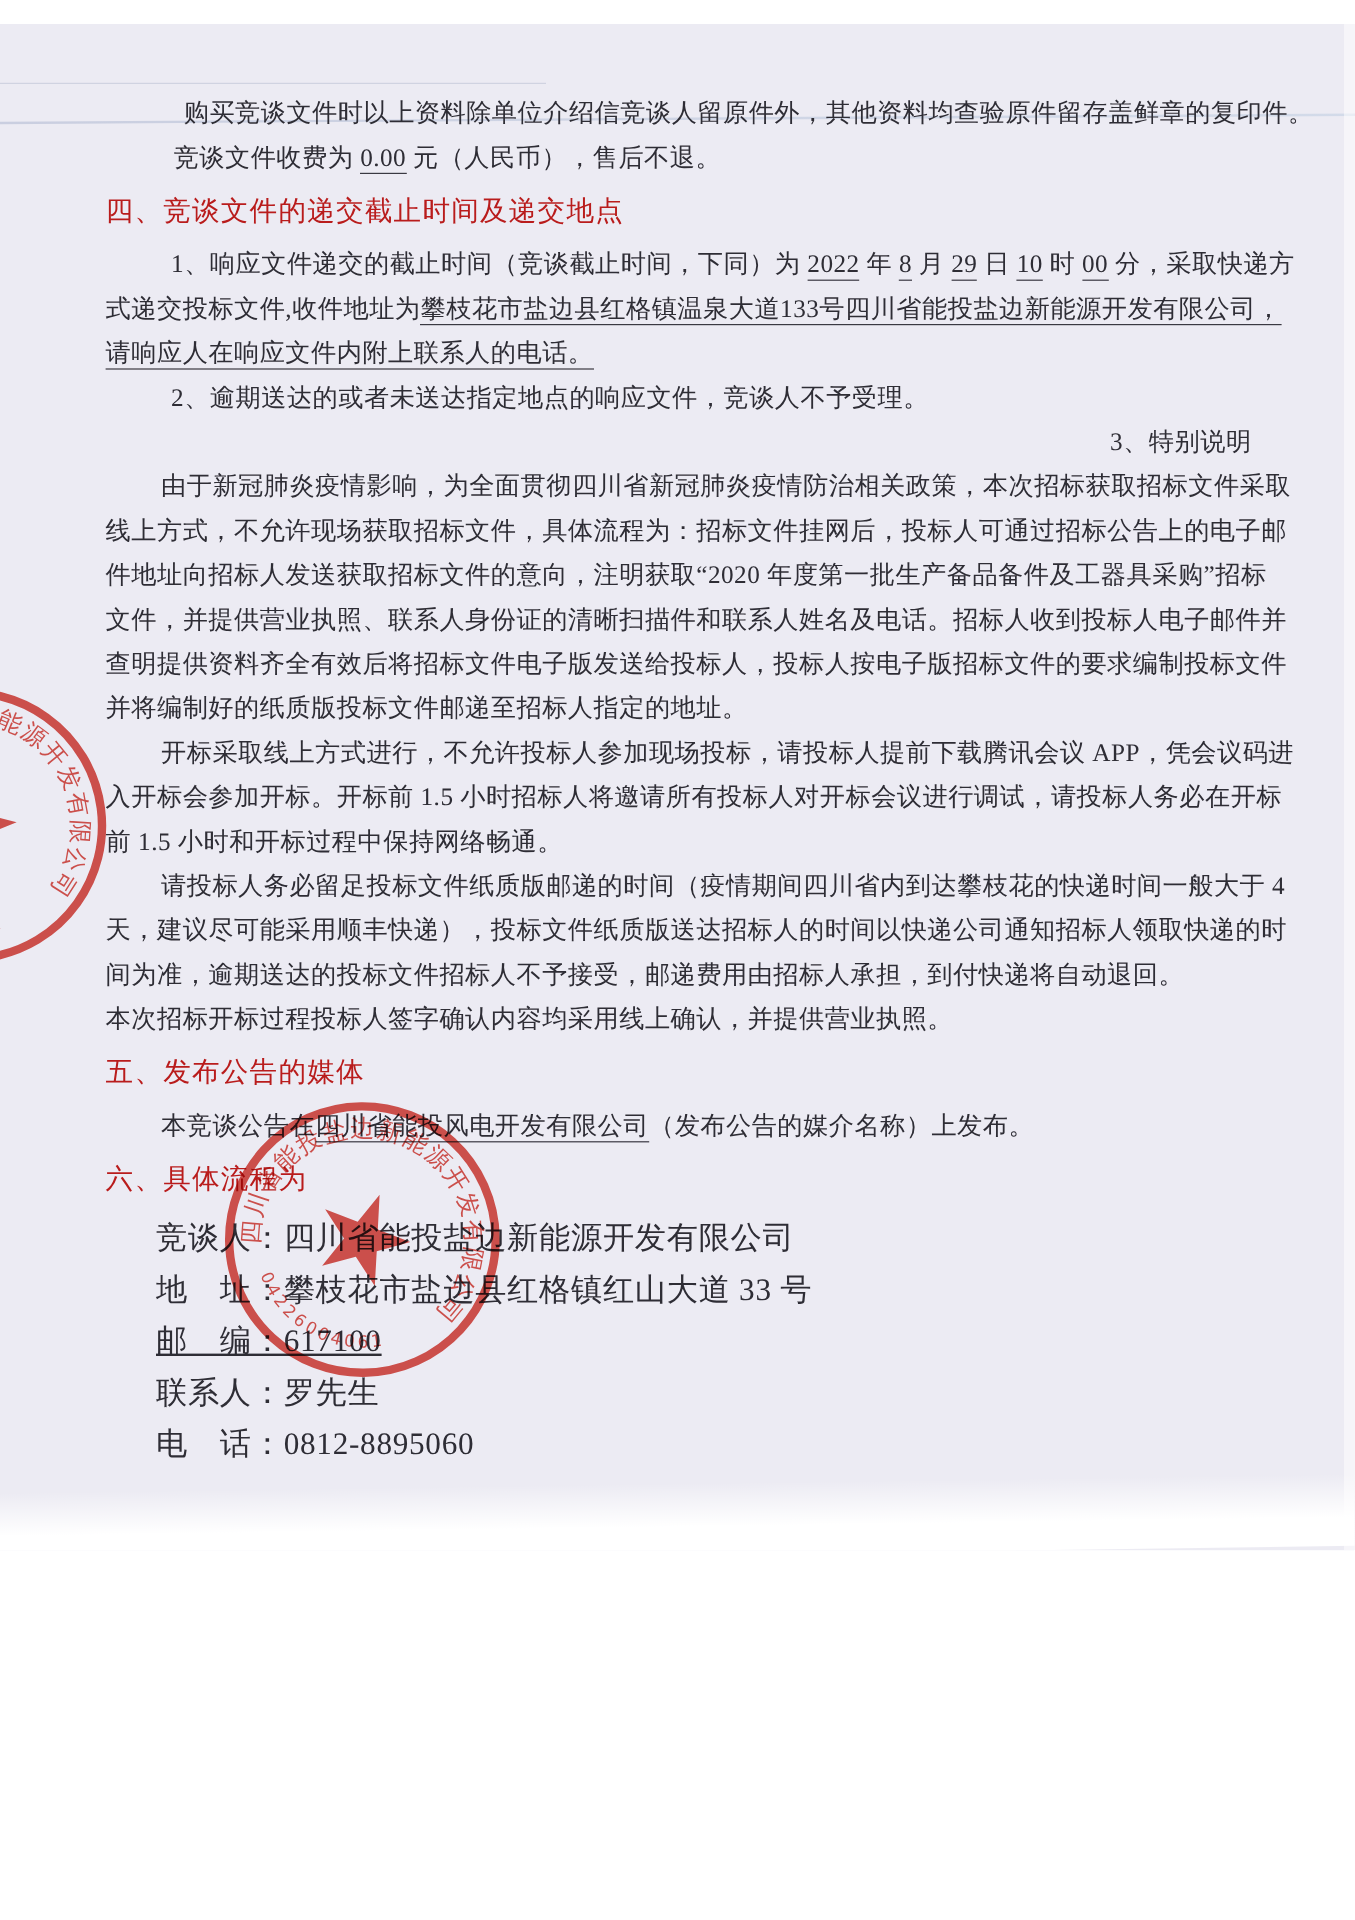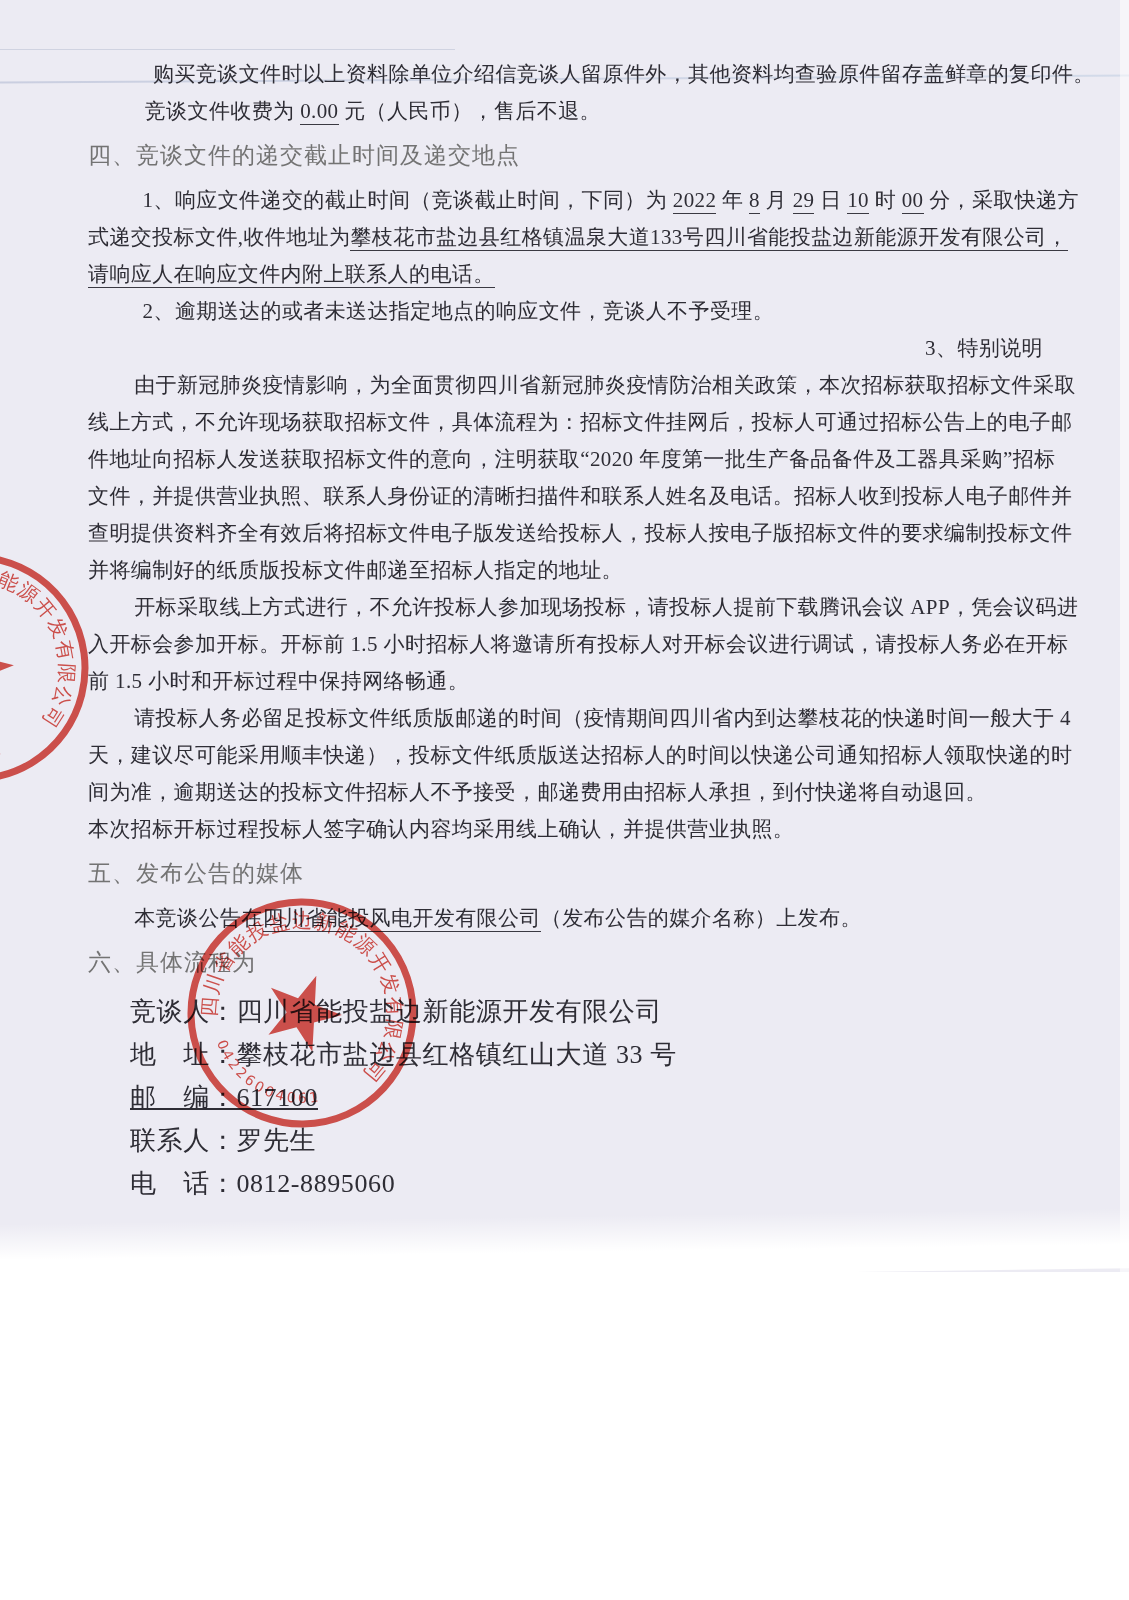--- a/index.html
+++ b/index.html
@@ -15,6 +15,7 @@
     background: #ecebf3;
     overflow: hidden;
     color: #2e2d35;
+    margin-top: 20px;
   }
   .content {
     position: absolute;

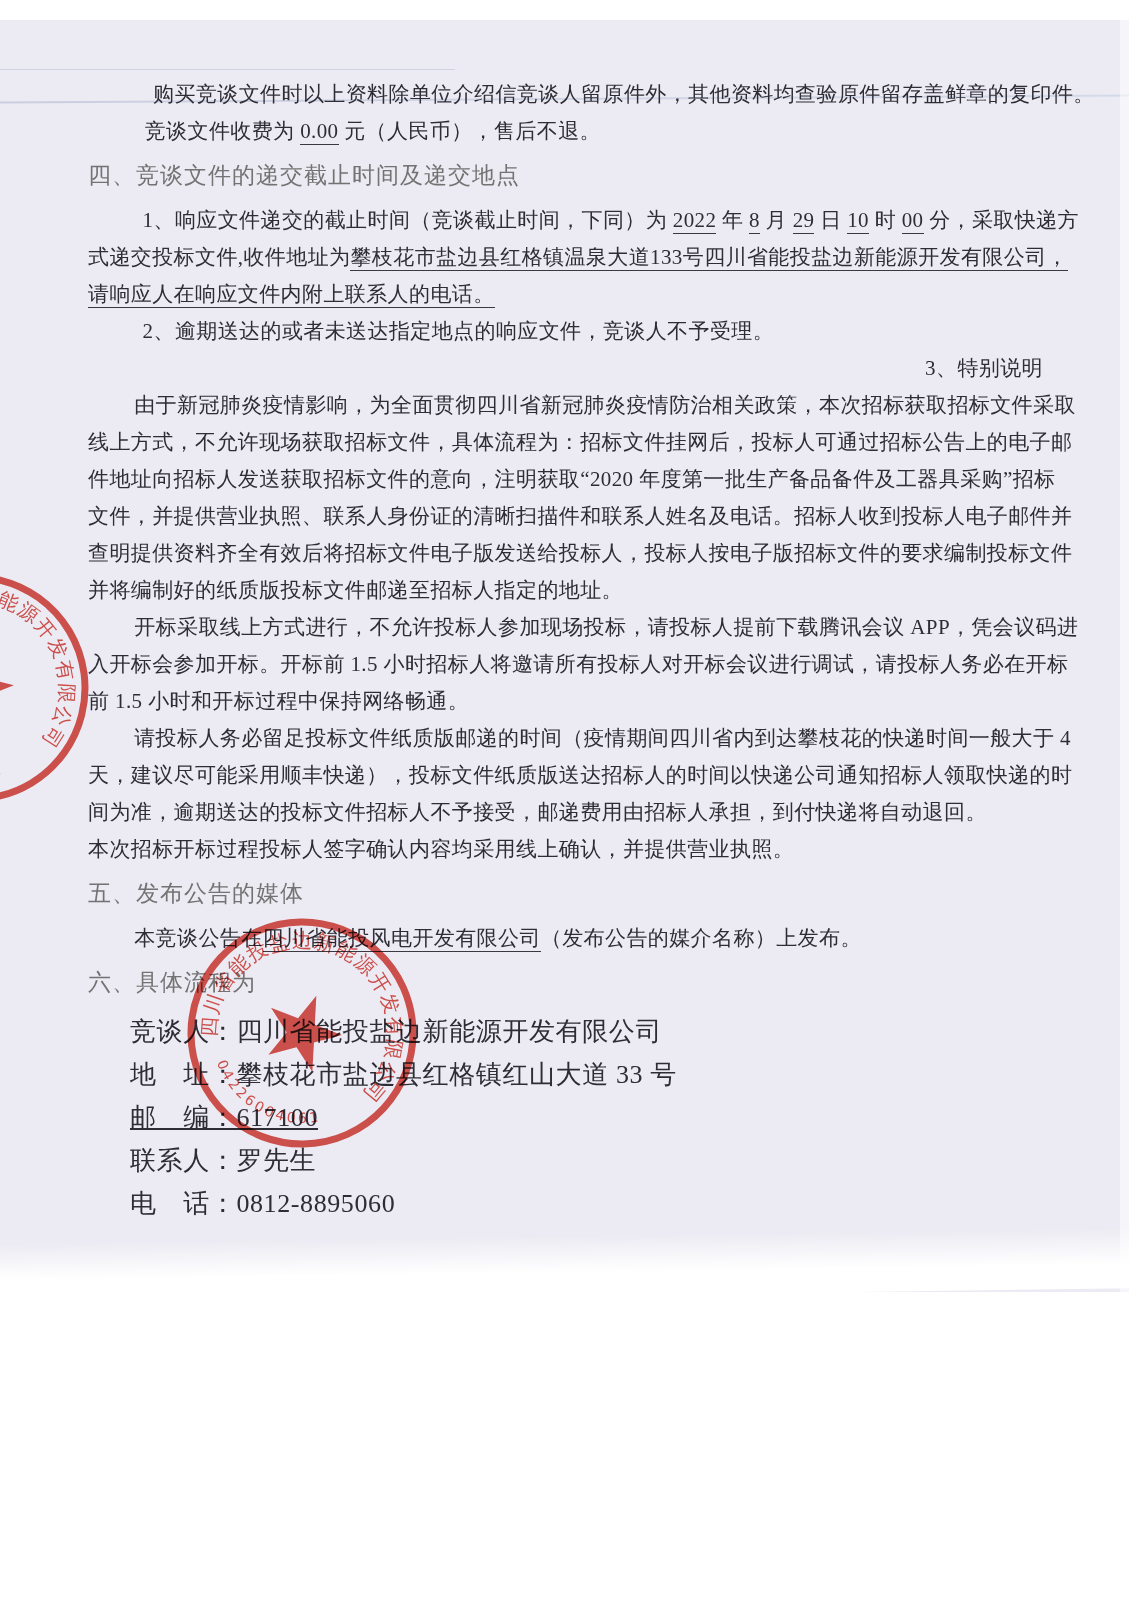--- a/index.html
+++ b/index.html
@@ -34,7 +34,7 @@
     font-size: 23px;
     line-height: 46px;
     letter-spacing: 1px;
-    color: #737373;
+    color: #b91c1c;
     white-space: nowrap;
   }
   .block.heading { margin-top: 3px; margin-bottom: 3px; }

